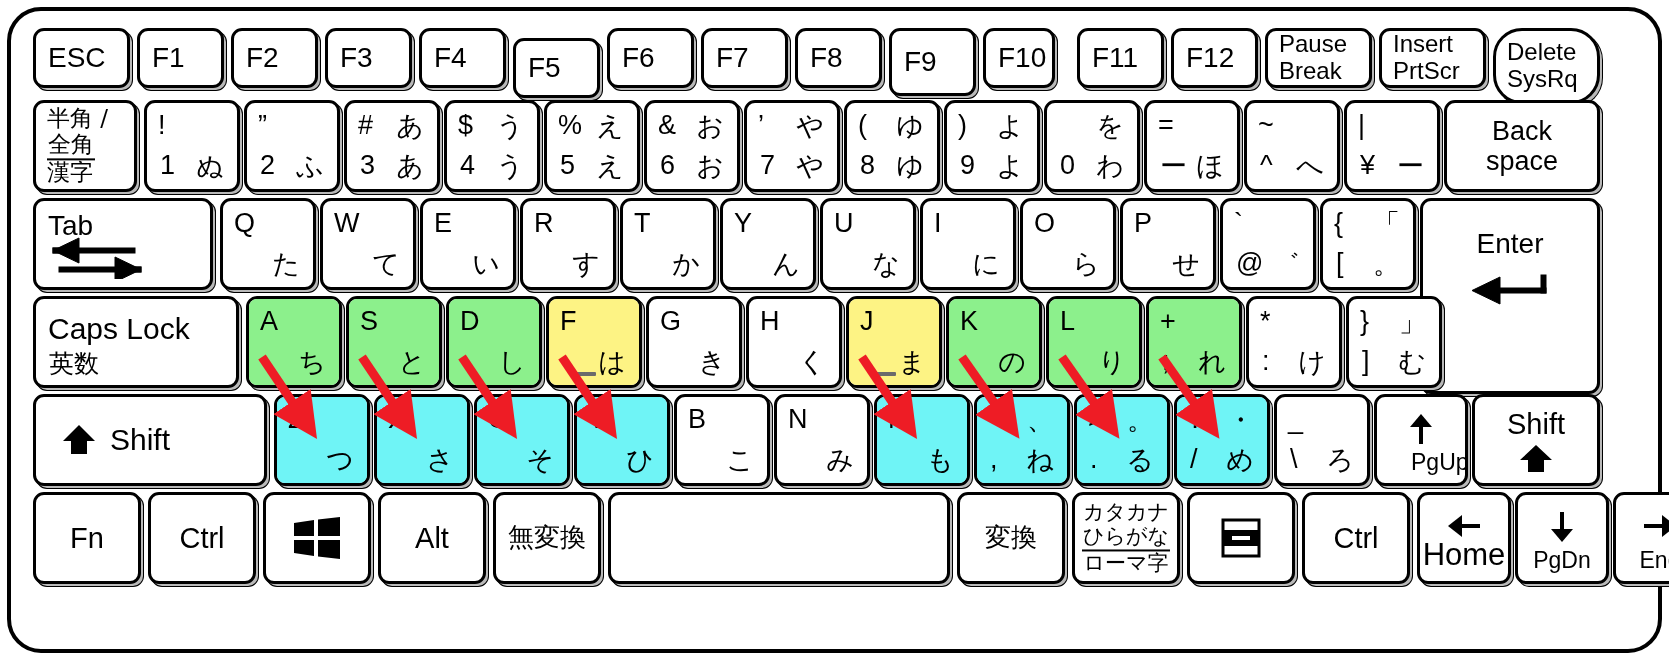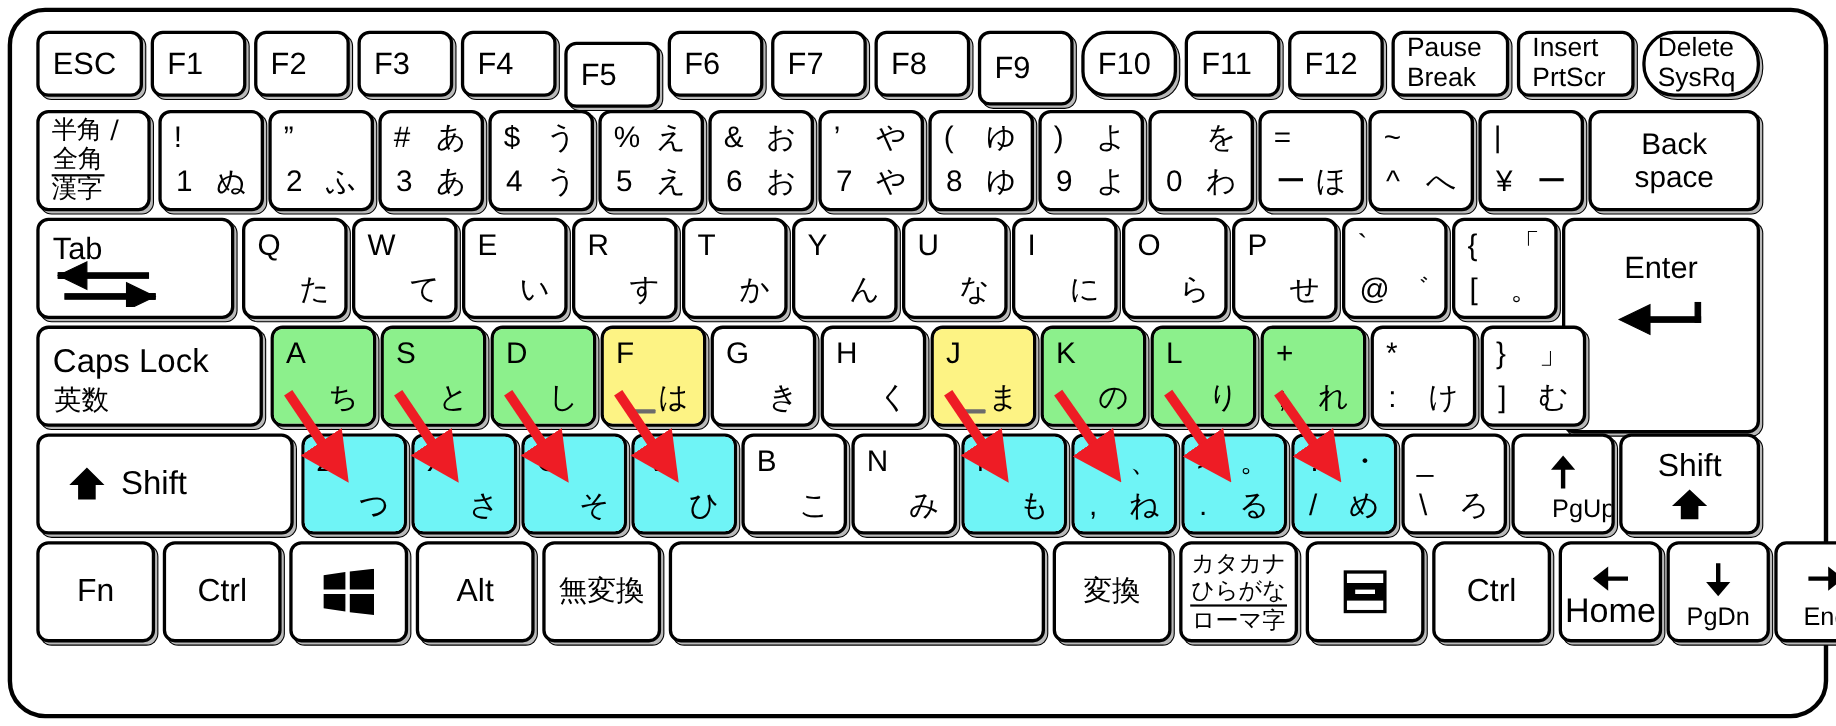--- a/index.html
+++ b/index.html
@@ -173,7 +173,7 @@
             <div class="lbl vctr">F9</div>
           </div>
       </div>
-      <div class="key" style="left:950px;top:0;width:87px;height:60px;border-radius:23px;">
+      <div class="key" style="left:950px;top:0;width:72px;height:60px;">
         <div class="face">
             <div class="lbl vctr">F10</div>
           </div>

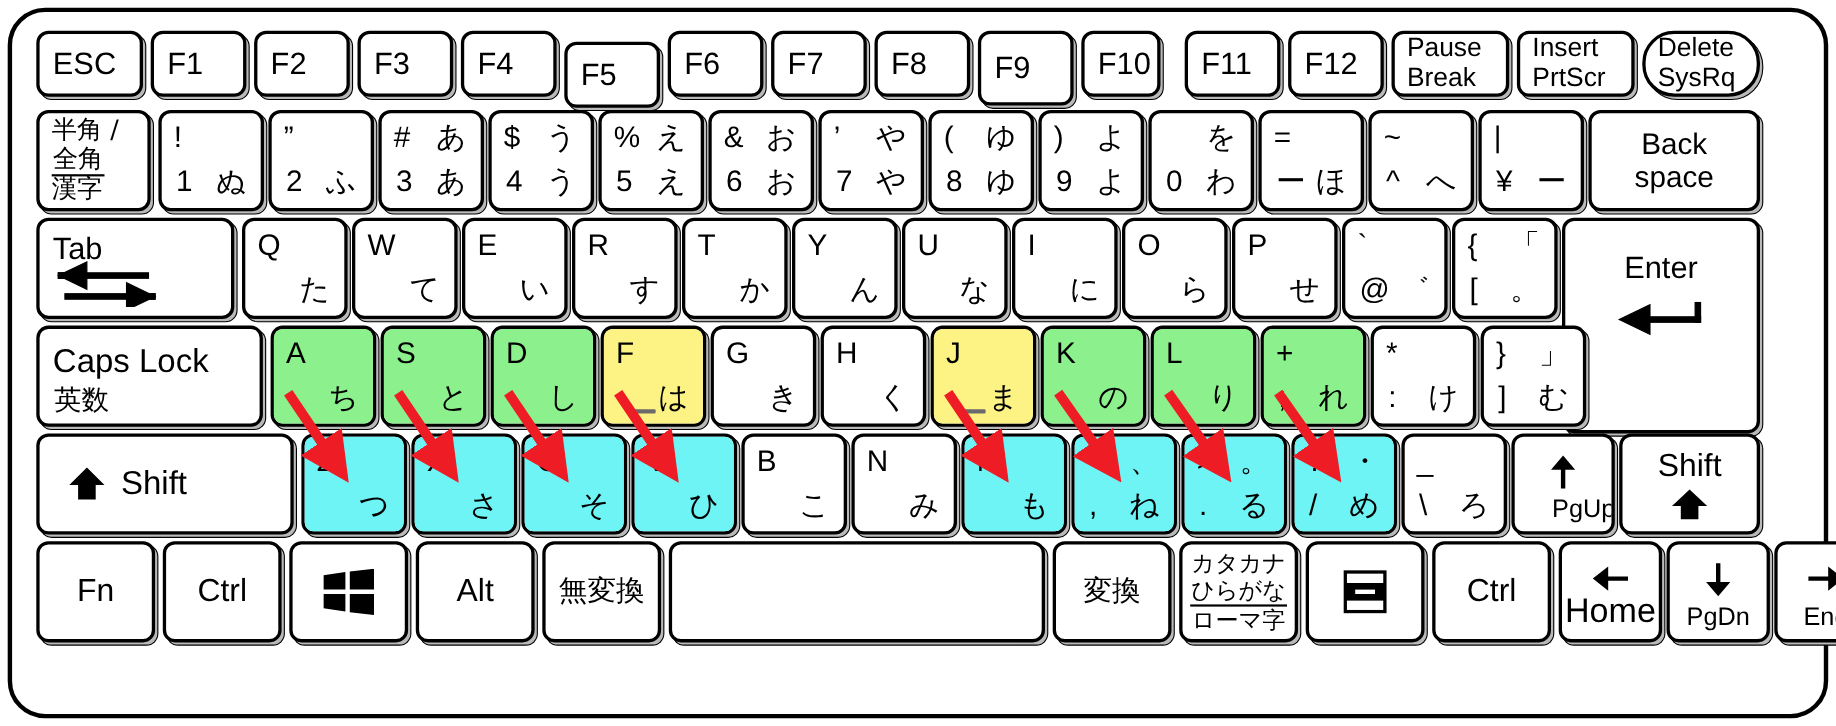--- a/index.html
+++ b/index.html
@@ -205,7 +205,7 @@
           </div>
         </div>
       </div>
-      <div class="key" style="left:1460px;top:0;width:107px;height:60px;border-radius:29px;">
+      <div class="key" style="left:1460px;top:0;width:107px;height:76px;border-radius:29px;">
         <div class="face">
           <div class="stack lft">
             <div>Delete</div>

